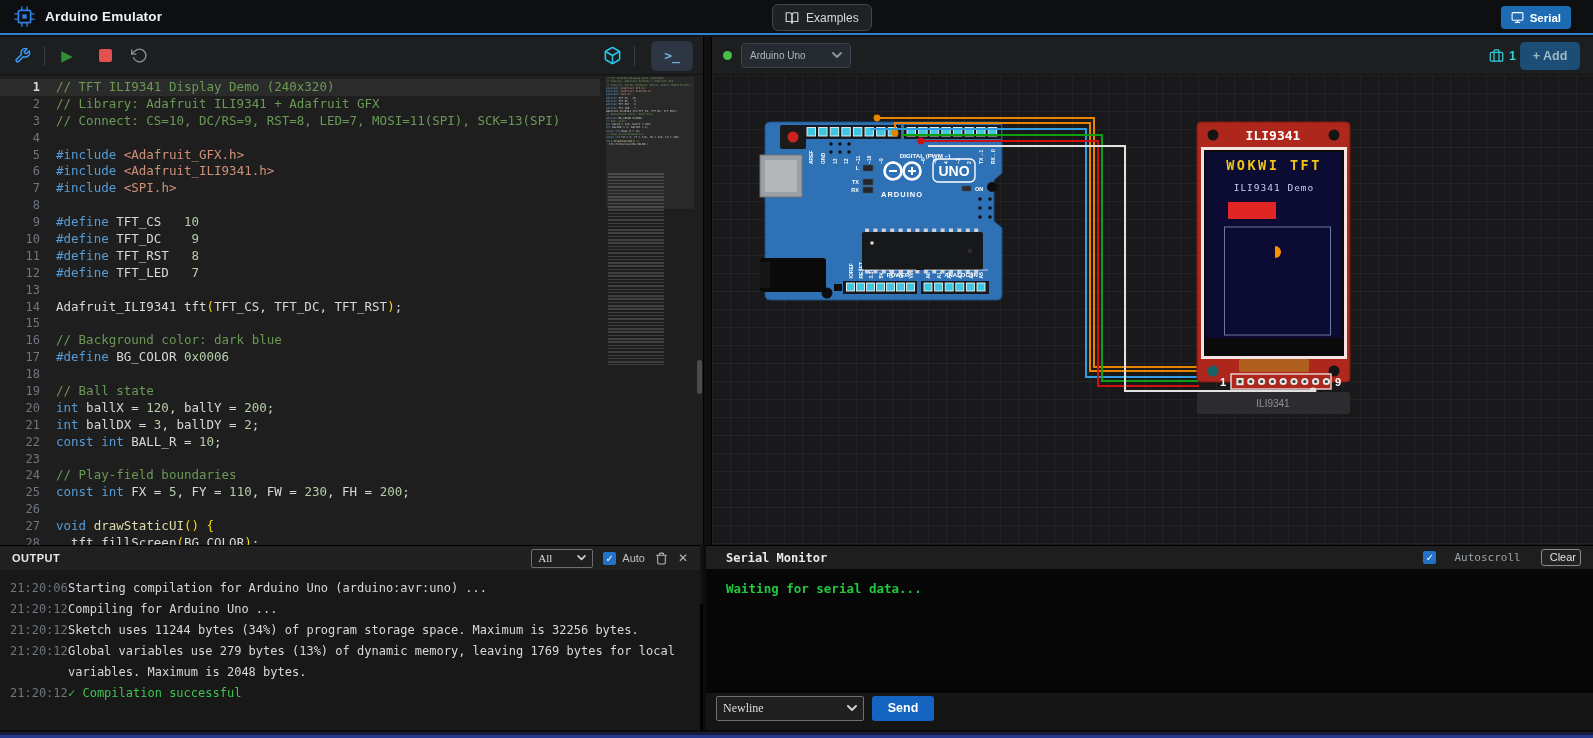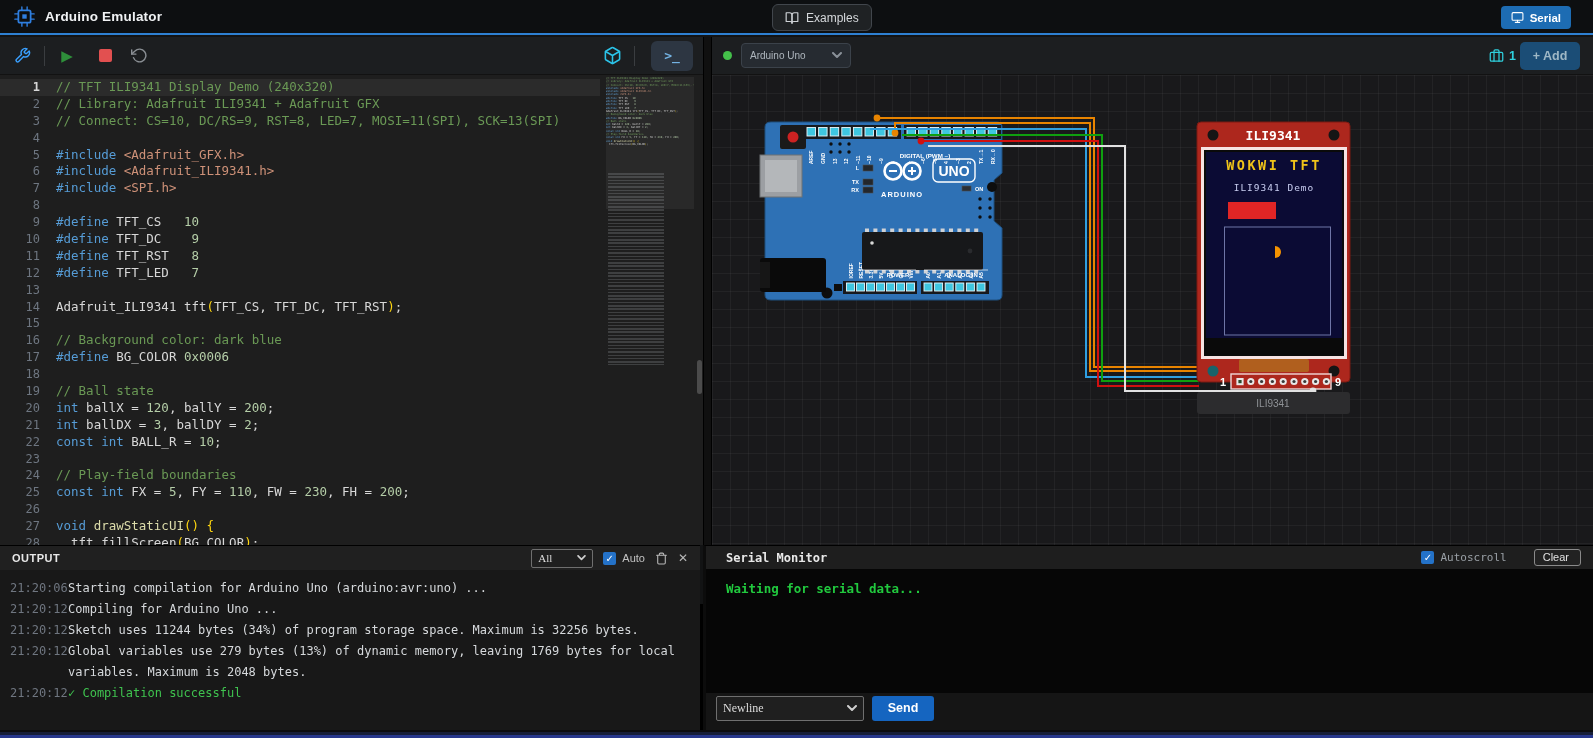--- a/index.html
+++ b/index.html
@@ -91,7 +91,7 @@
   
   #serial-panel { position:absolute; left:703px; top:545px; width:890px; height:185px; background:#151515;
             border-top:1px solid #000; border-left:3px solid #0c0c0c; }
-  #serial-header { height:23px; background:#1e1e1e; display:flex; align-items:center; padding:0 12px 0 20px; gap:8px; }
+  #serial-header { height:23px; background:#1e1e1e; display:flex; align-items:center; padding:0 12px 0 20px; gap:20px; }
   #serial-title { color:#e8e8e8; font-size:12px; font-weight:bold; font-family:"DejaVu Sans Mono",monospace; }
   #sh-spacer { flex:1; }
   #autoscroll-label { color:#9aa0a6; font-size:11px; font-family:"DejaVu Sans Mono",monospace; margin-left:-2px; }

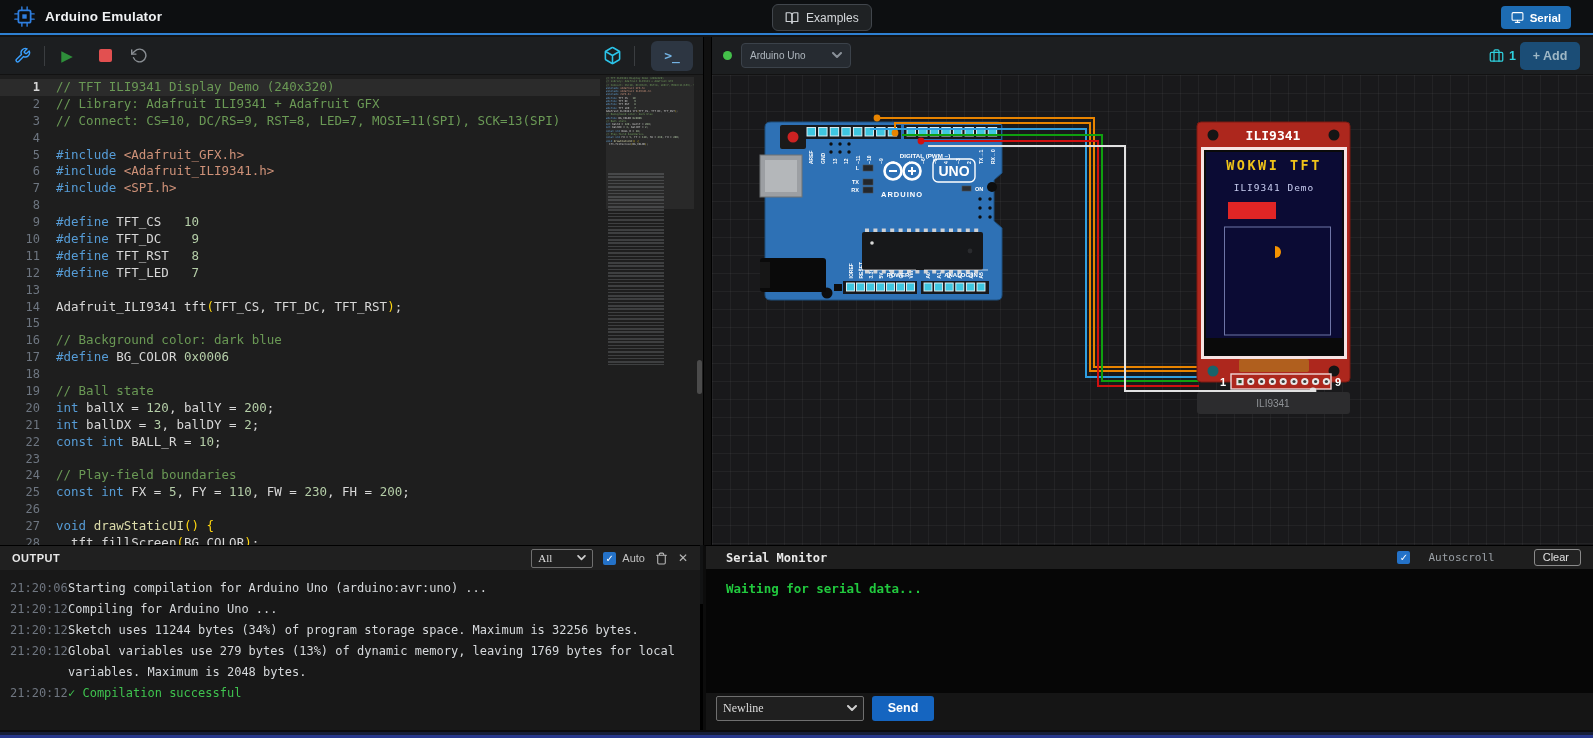--- a/index.html
+++ b/index.html
@@ -96,7 +96,7 @@
   #sh-spacer { flex:1; }
   #autoscroll-label { color:#9aa0a6; font-size:11px; font-family:"DejaVu Sans Mono",monospace; margin-left:-2px; }
   .clear-btn { border:1px solid #8a8a8a; border-radius:3px; background:#222; color:#e0e0e0; font-size:11px;
-            padding:1px 11px 2px 8px; cursor:pointer;margin-left:19px; }
+            padding:1px 4px 2px 8px; cursor:pointer; }
   #serial-body { height:124px; background:#060606; padding:10px 0 0 20px; }
   #serial-msg { color:#21c93e; font-family:"DejaVu Sans Mono",monospace; font-size:12.5px; font-weight:bold; }
   #serial-input-row { height:30px; display:flex; align-items:center; gap:8px; padding:0 10px; }

